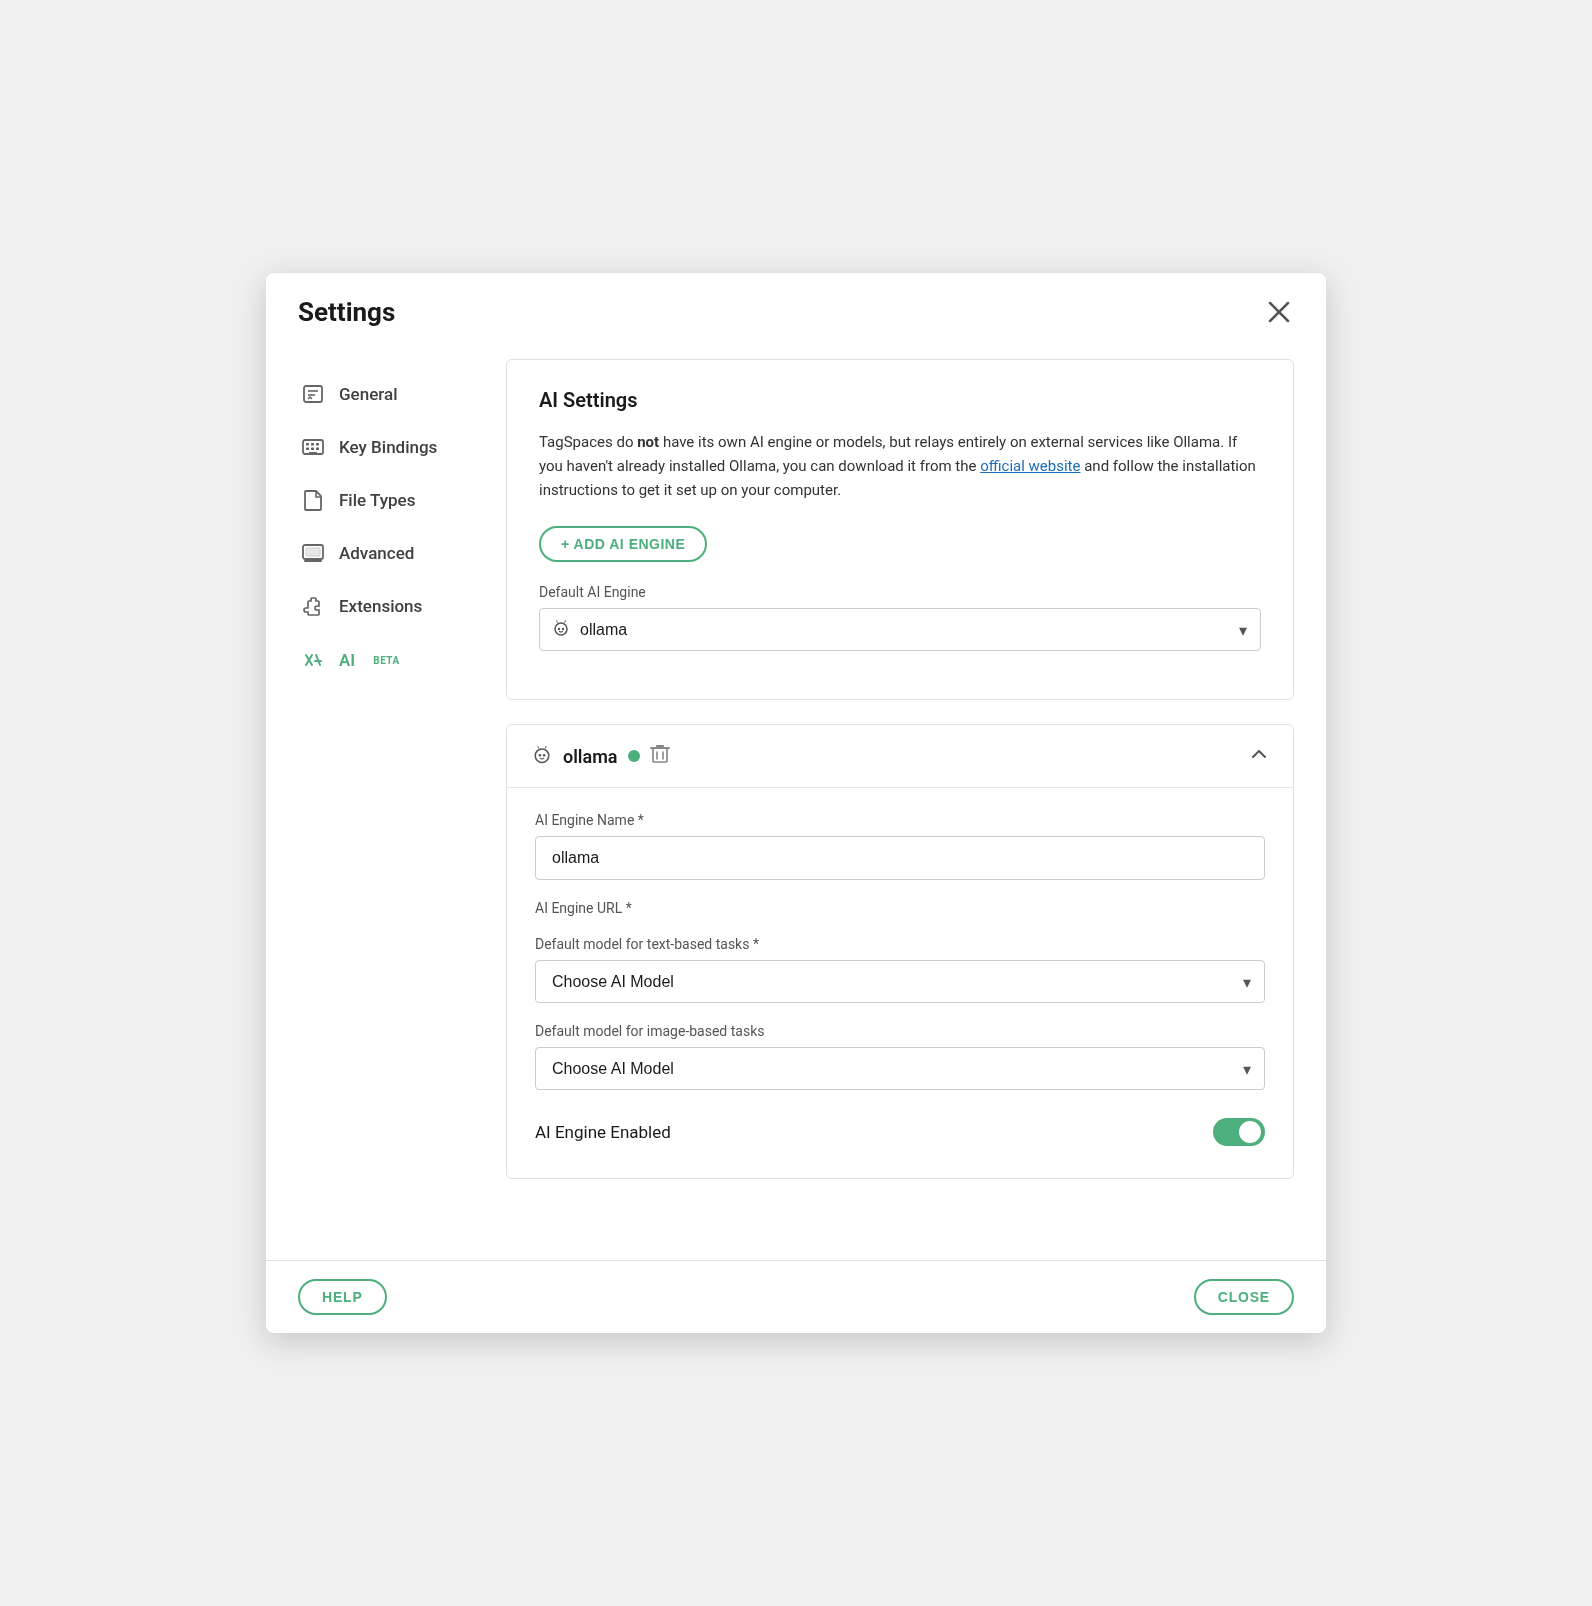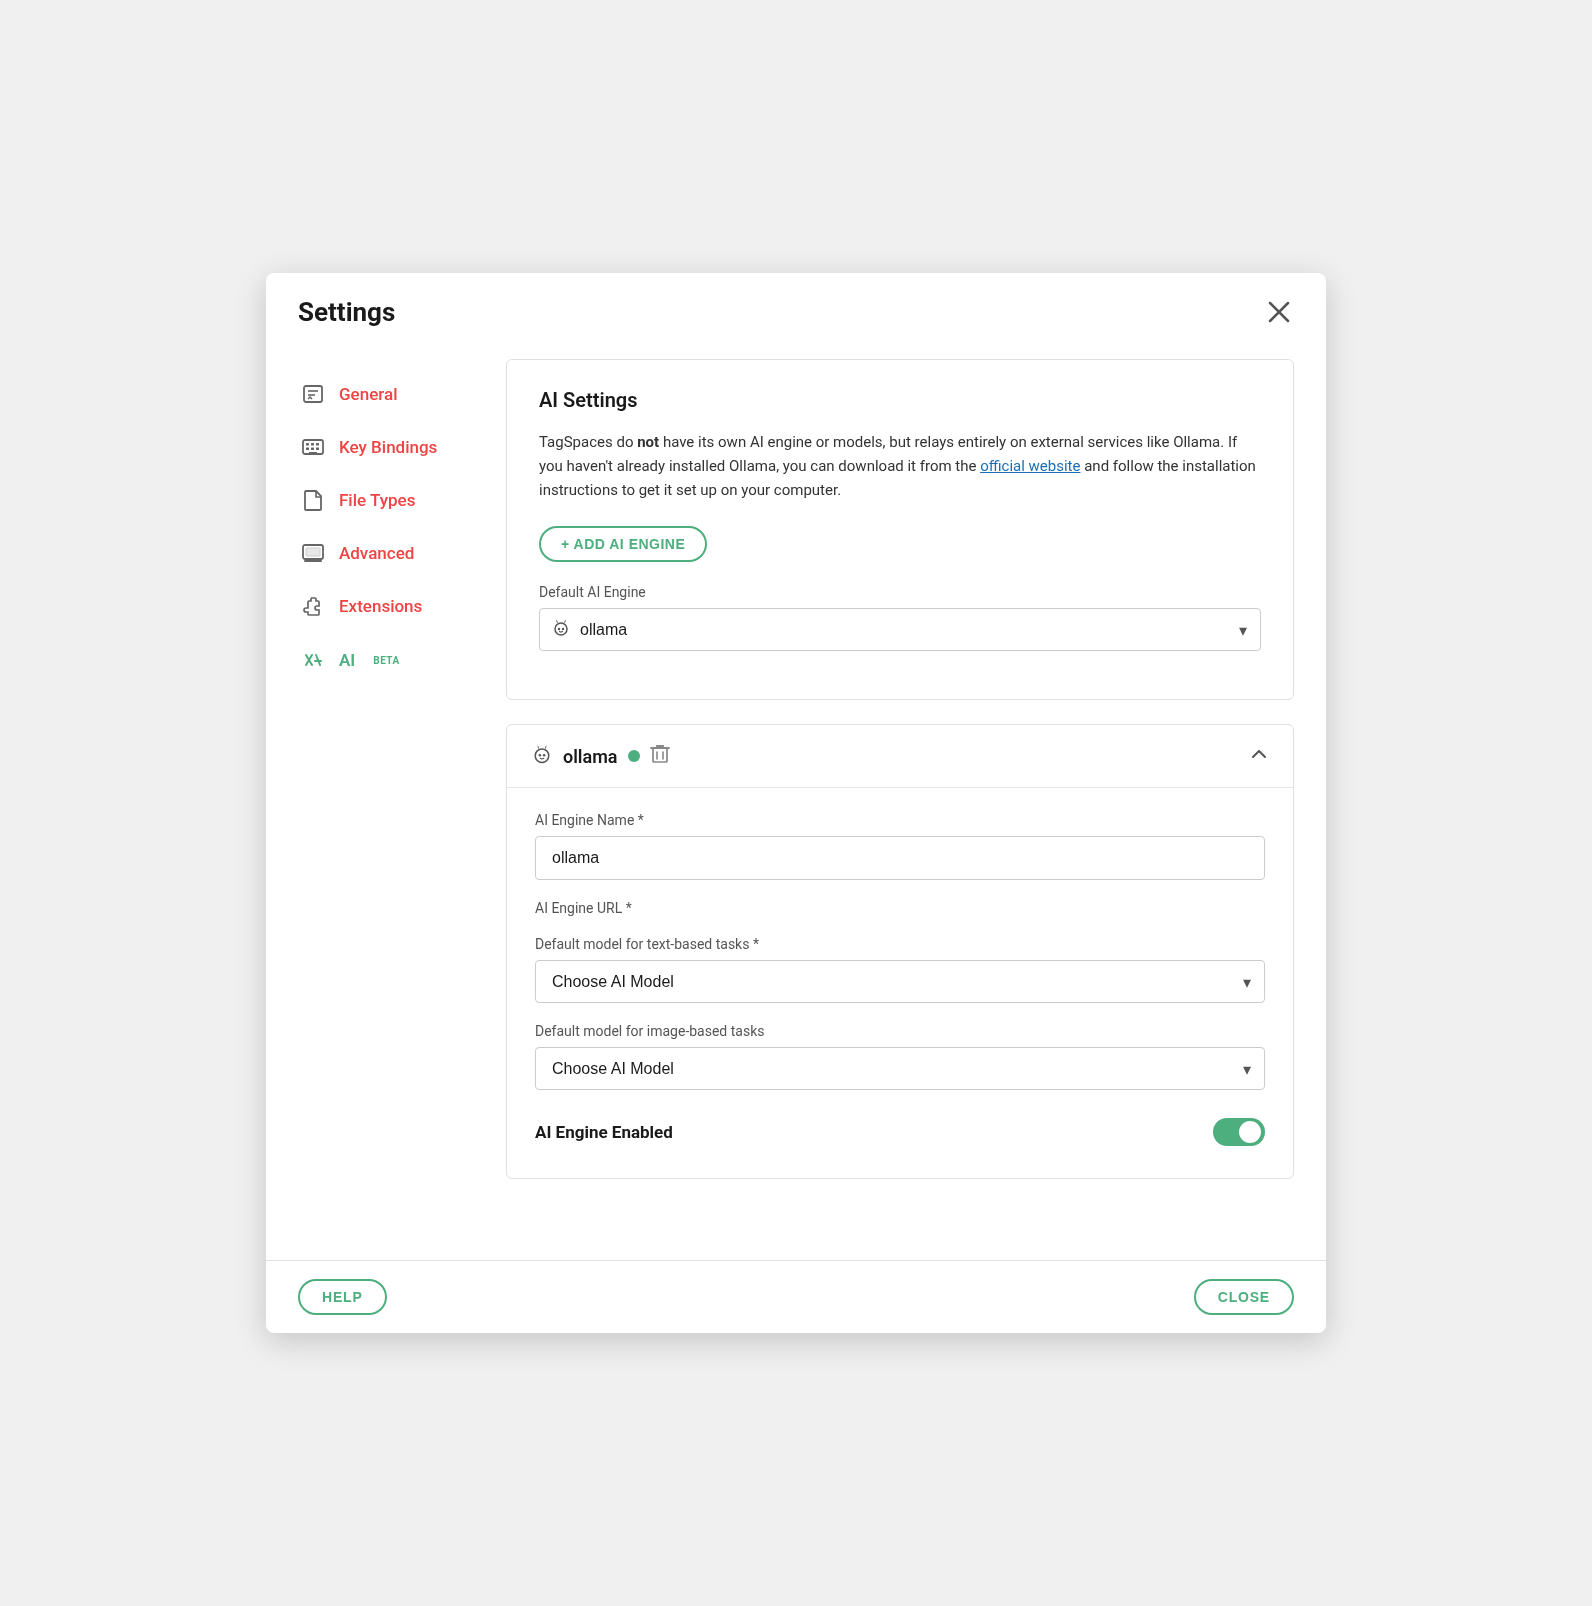--- a/index.html
+++ b/index.html
@@ -62,7 +62,7 @@
       gap: 14px;
       padding: 16px 32px;
       cursor: pointer;
-      color: #ef4444;
+      color: #404040;
       font-size: 17px;
       font-weight: 500;
       border-left: 3px solid transparent;

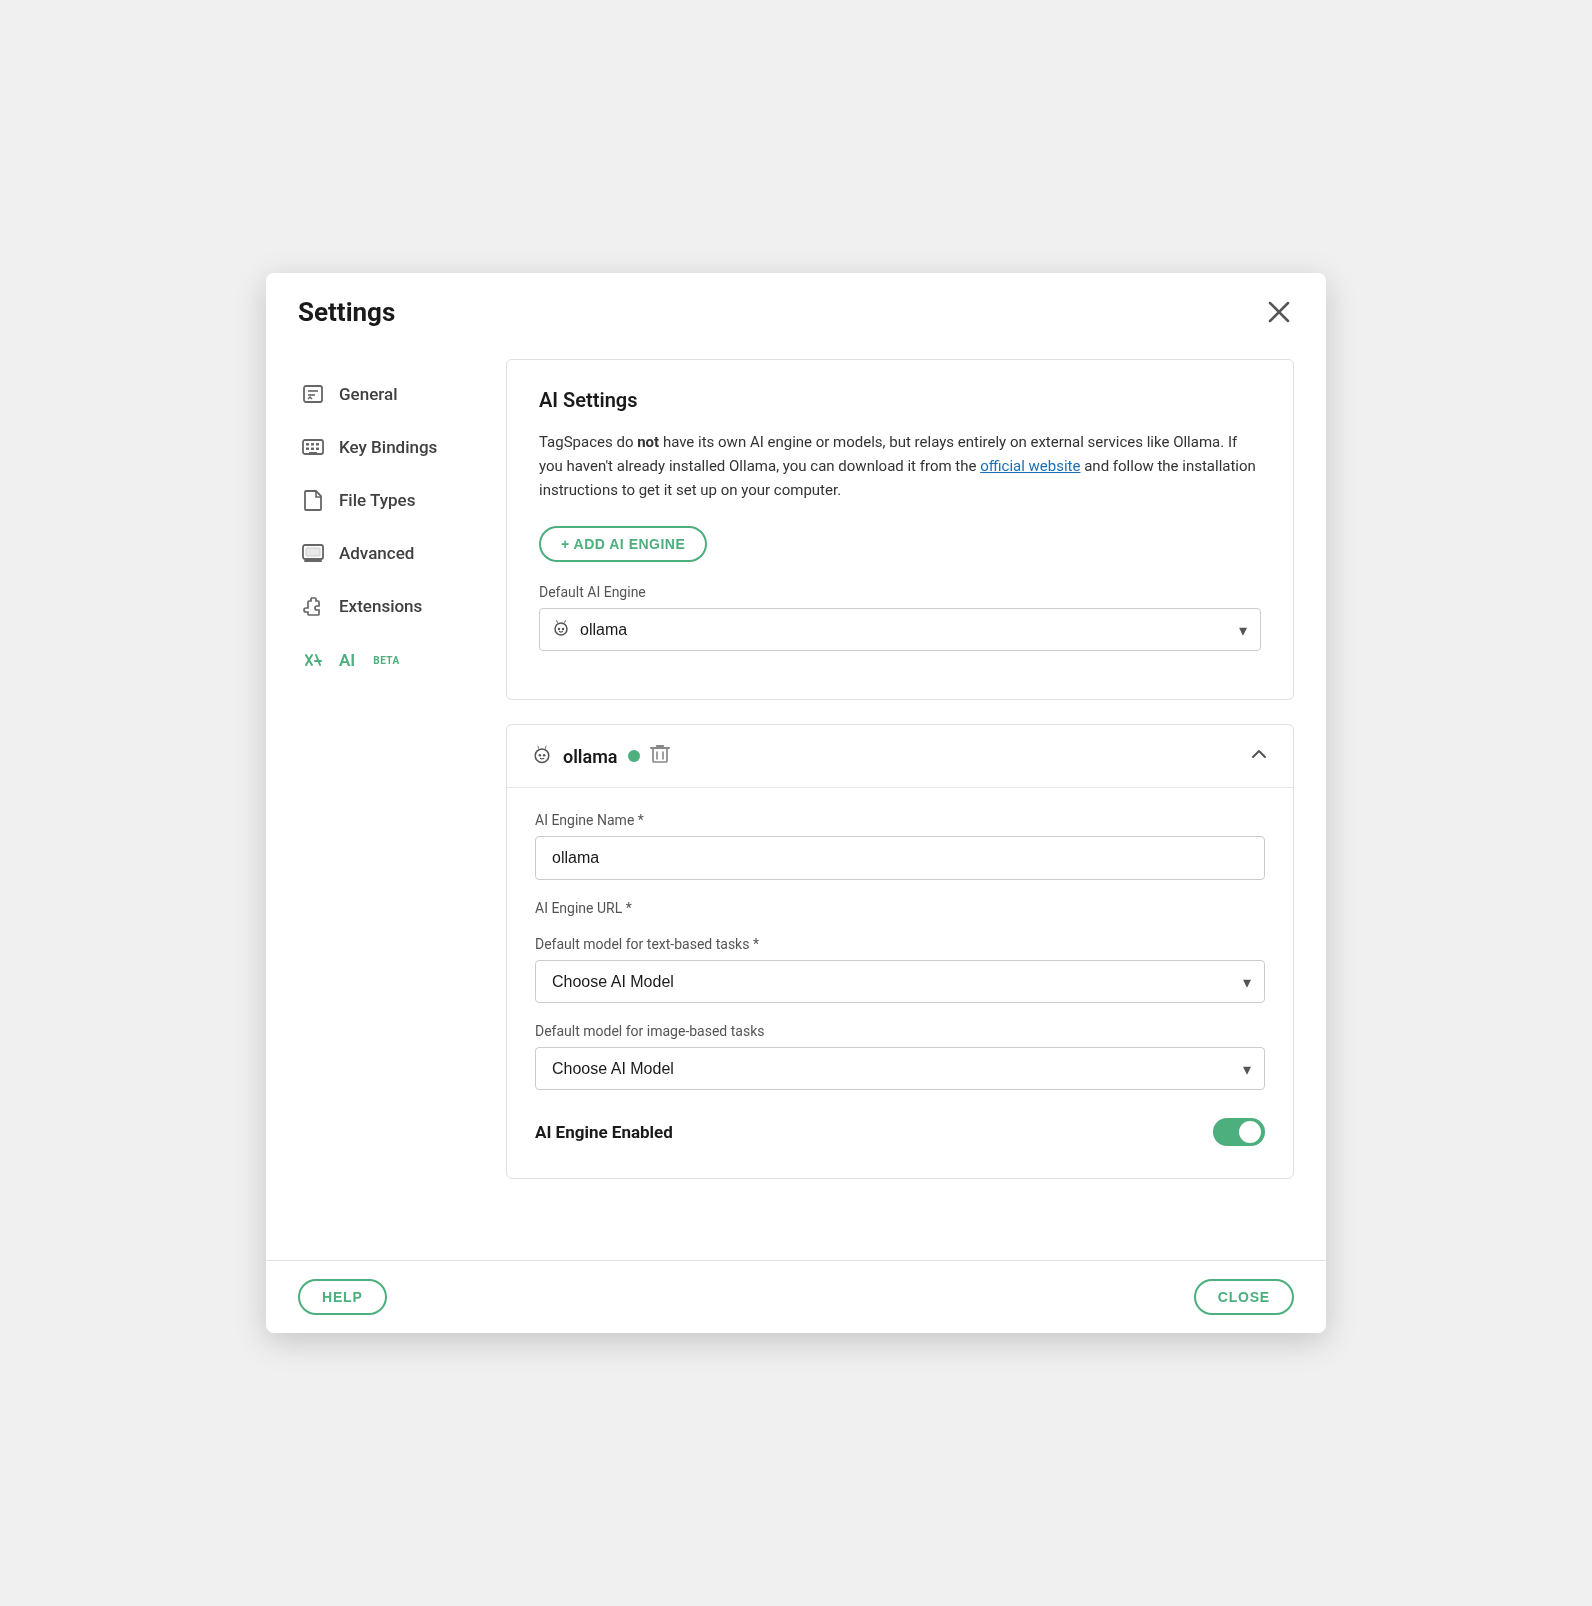--- a/index.html
+++ b/index.html
@@ -254,7 +254,7 @@
     .toggle-label {
       font-size: 17px;
       color: #1a1a1a;
-      font-weight: 700;
+      font-weight: 400;
     }
     .toggle-switch {
       position: relative;

